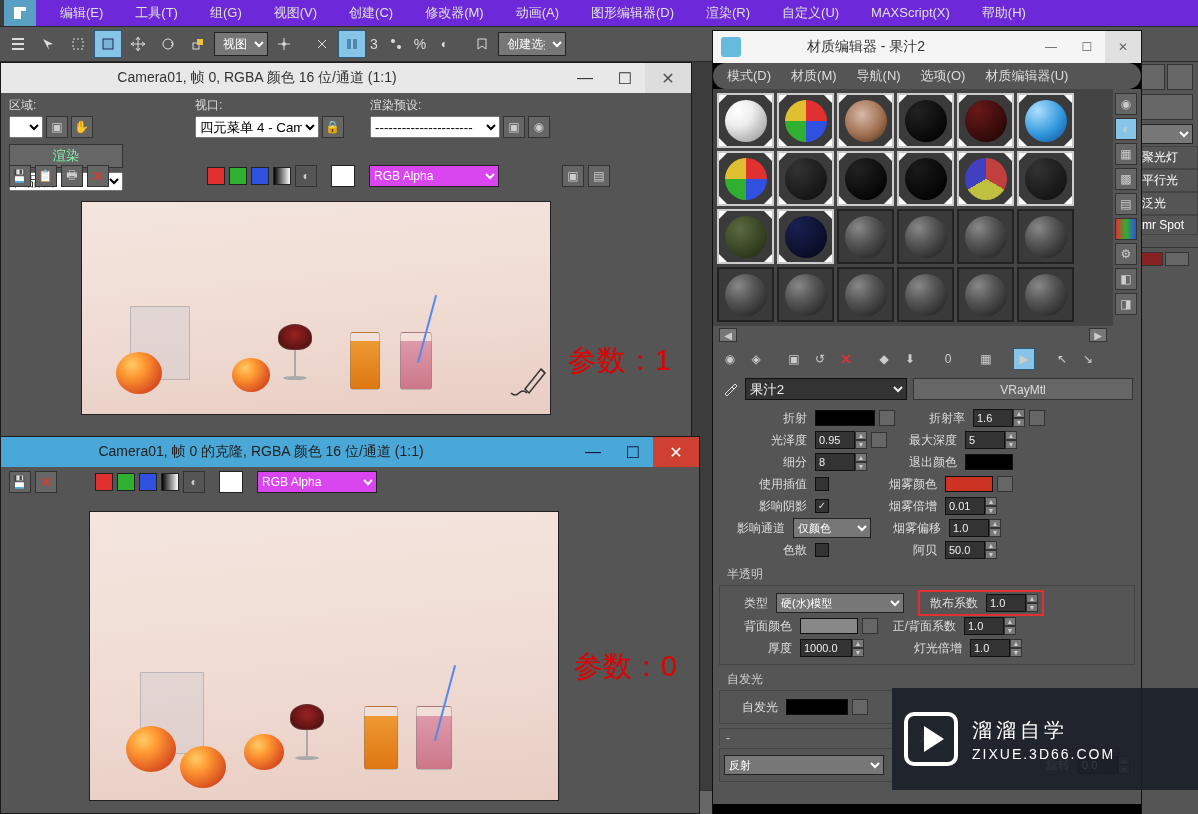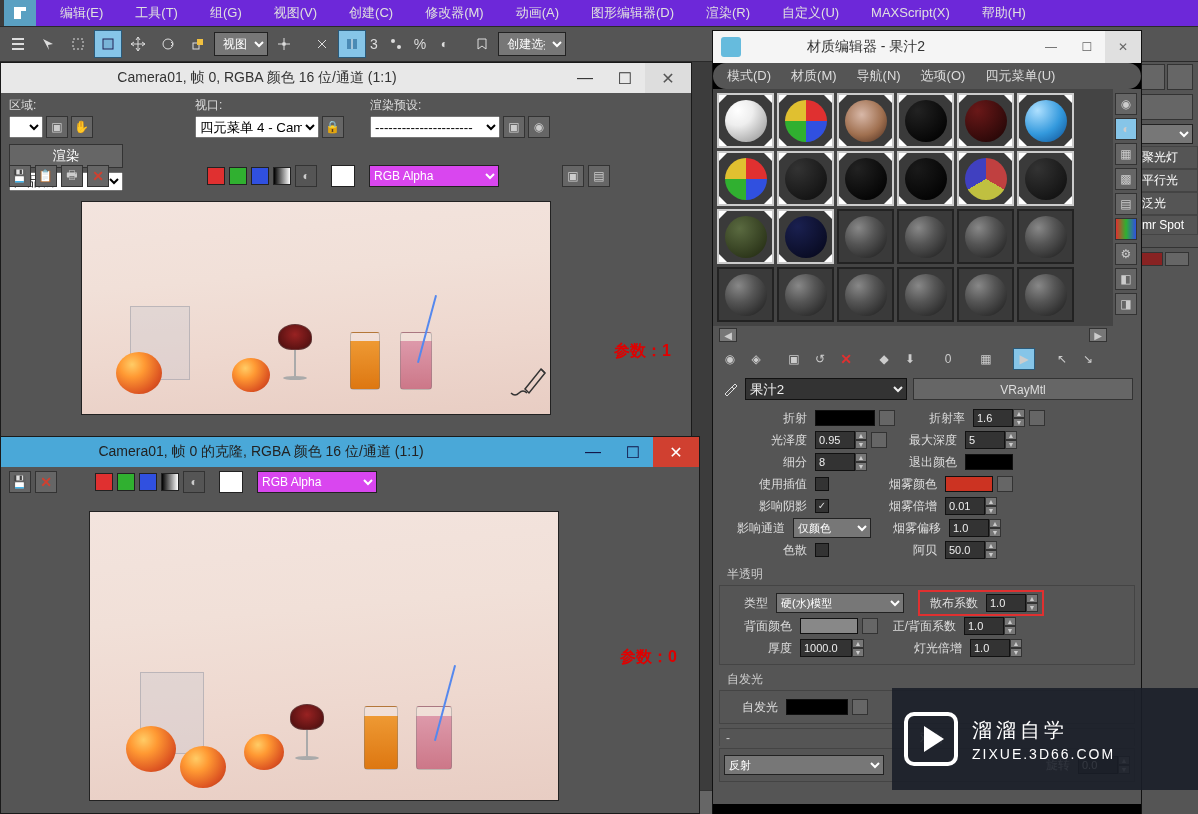--- a/index.html
+++ b/index.html
@@ -476,7 +476,7 @@
     <div class="mi">材质(M)</div>
     <div class="mi">导航(N)</div>
     <div class="mi">选项(O)</div>
-    <div class="mi">四元菜单(U)</div>
+    <div class="mi">材质编辑器(U)</div>
   </div>
 
   <div style="display:flex;">

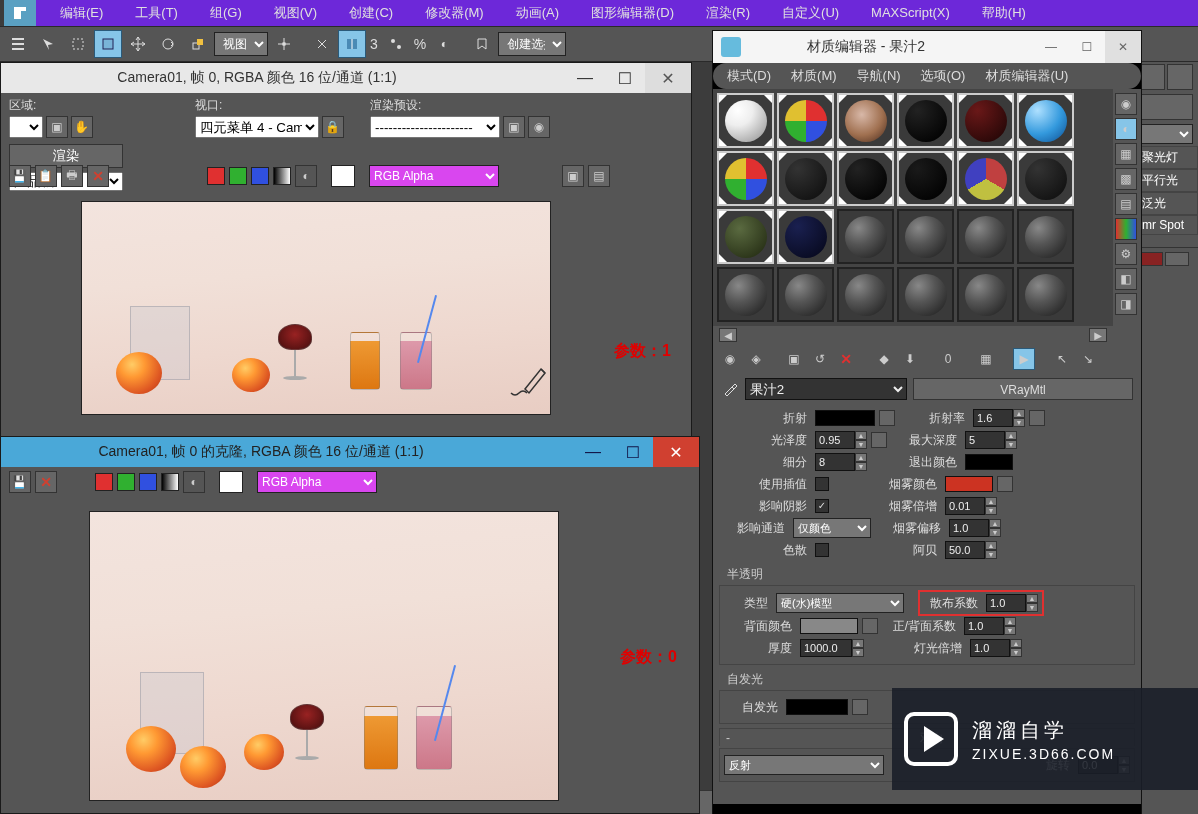--- a/index.html
+++ b/index.html
@@ -365,7 +365,7 @@
     </div>
     <div style="width:24px"></div>
     <div style="display:flex;flex-direction:column;gap:4px;align-items:stretch;">
-      <button style="width:114px;height:24px;background:#666;color:#ffffff;border:1px solid #333;">渲染</button>
+      <button style="width:114px;height:24px;background:#666;color:#86efac;border:1px solid #333;">渲染</button>
       <select style="width:114px"><option>产品级</option></select>
     </div>
   </div>

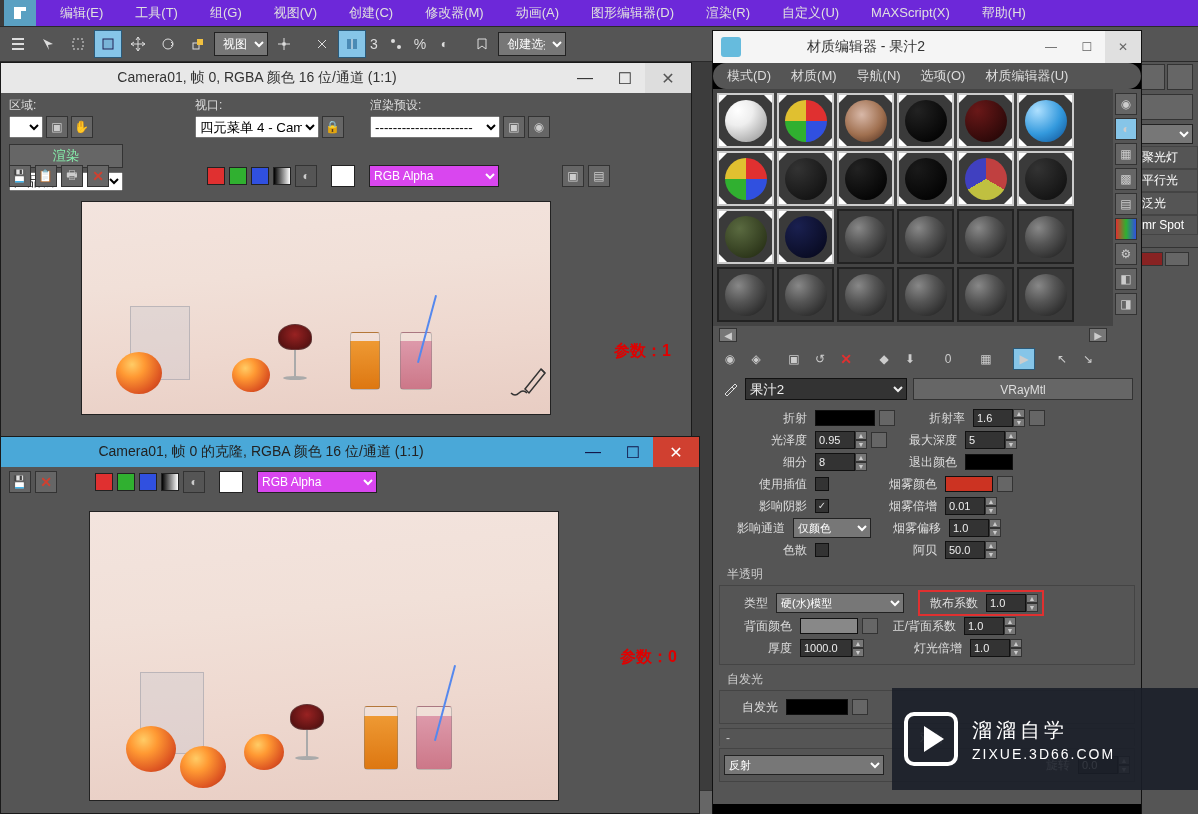--- a/index.html
+++ b/index.html
@@ -74,7 +74,7 @@
     position: absolute; inset:0;
     background: linear-gradient(175deg,#f3e4de 0%, #f1e0d8 35%, #eed8cf 65%, #e8cdc3 100%);
   }
-  .annot { position:absolute; color:#e00000; font-size:16px; font-weight:700; }
+  .annot { position:absolute; color:#e00000; font-size:29px; font-weight:400; }
   .apple { position:absolute; width:46px; height:42px; border-radius:50%;
     background: radial-gradient(circle at 35% 30%, #ffcc66 0%, #ff9933 30%, #dd5522 70%, #aa3311 100%);
   }

